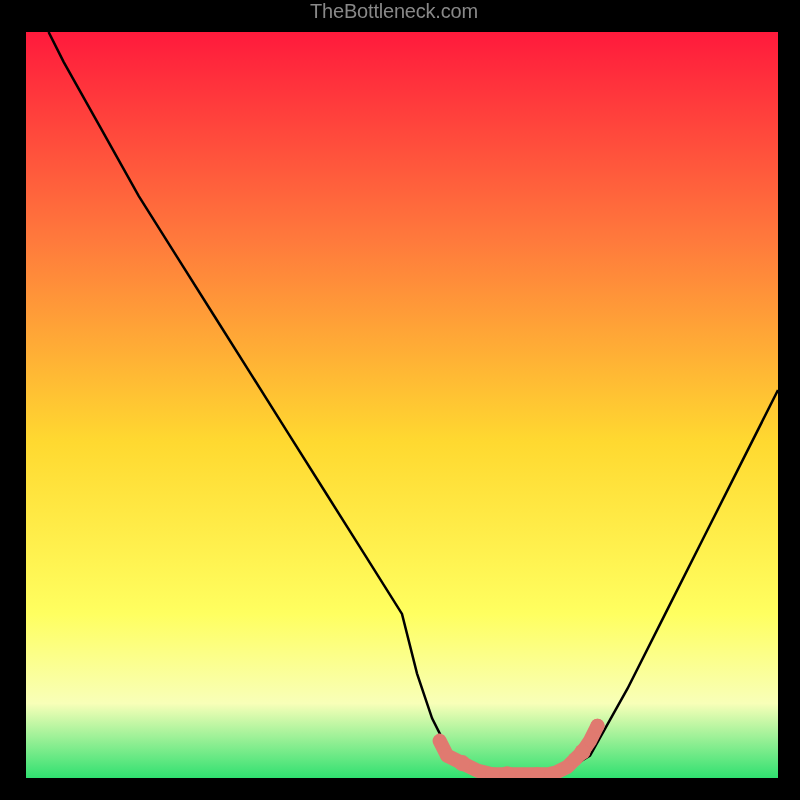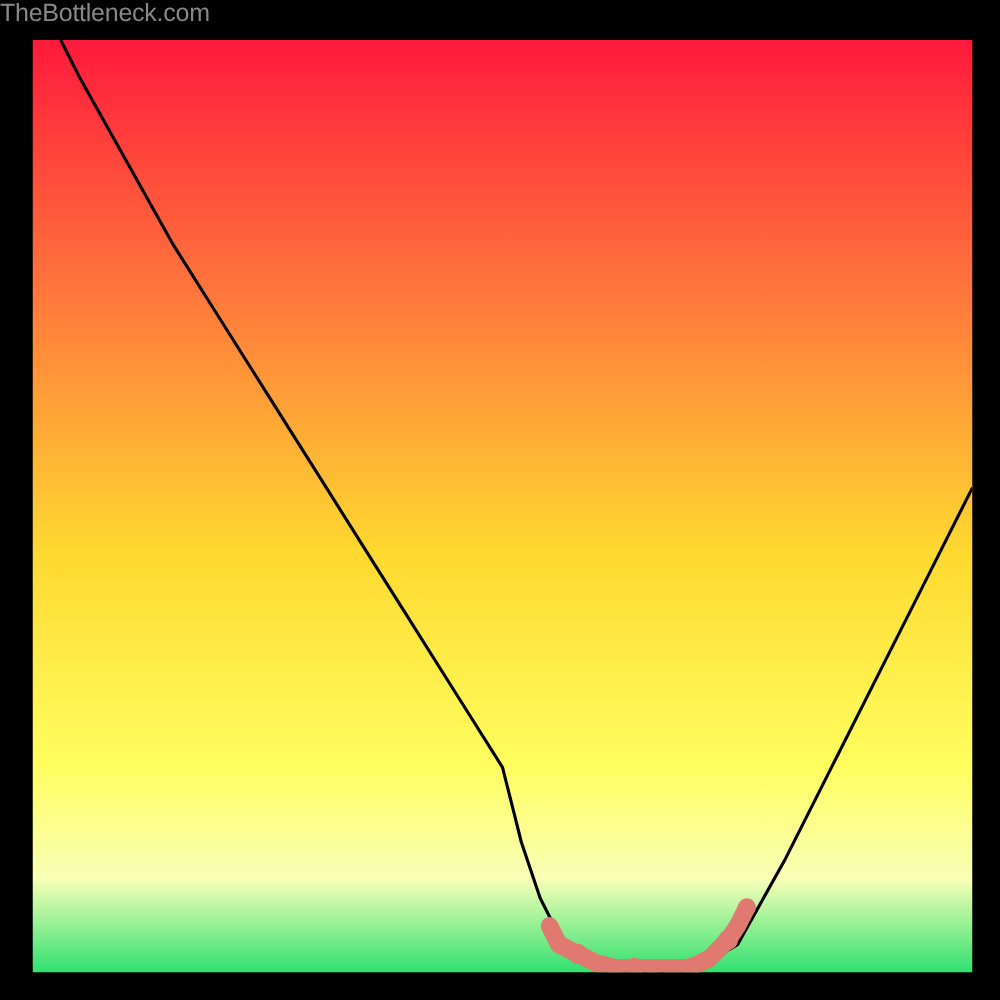--- a/index.html
+++ b/index.html
@@ -19,7 +19,7 @@
 }
 .branding {
   height: 30px;
-  text-align: left;
+  text-align: center;
   padding-right: 12px;
   color: #888;
   font-size: 20px;

